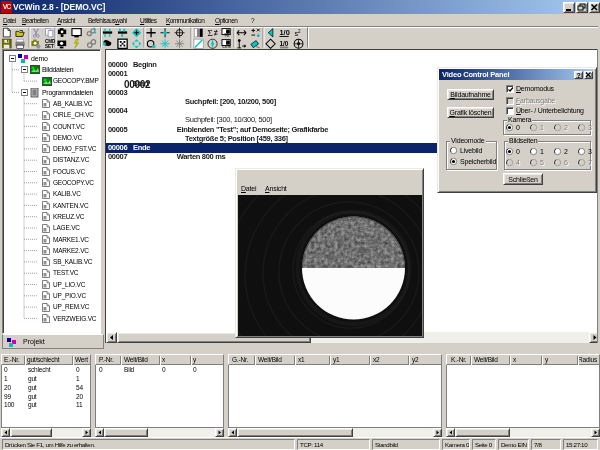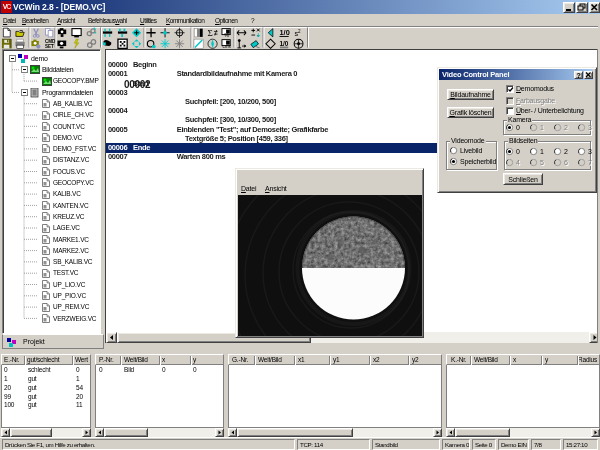--- a/index.html
+++ b/index.html
@@ -458,7 +458,6 @@
     <span class="abs" style="left:2px;top:10.2px;font-weight:bold;font-size:7.5px;letter-spacing:-0.3px;color:#1a1a1a;white-space:nowrap;">00000</span>
     <span class="abs" style="left:27px;top:10.2px;font-weight:bold;font-size:7.5px;letter-spacing:-0.3px;color:#1a1a1a;white-space:nowrap;">Beginn</span>
     <span class="abs" style="left:2px;top:19.4px;font-weight:bold;font-size:7.5px;letter-spacing:-0.3px;color:#1a1a1a;white-space:nowrap;">00001</span>
-    <span class="abs" style="left:70.7px;top:19.4px;font-weight:bold;font-size:7.5px;letter-spacing:-0.3px;color:#1a1a1a;white-space:nowrap;">Standardbildaufnahme mit Kamera 0</span>
     <span class="abs" style="left:18px;top:28.6px;font-weight:bold;font-size:10px;letter-spacing:-0.3px;color:#1a1a1a;white-space:nowrap;">00002</span>
     <span class="abs" style="left:27px;top:28.6px;font-weight:bold;font-size:7.5px;letter-spacing:-0.3px;color:#1a1a1a;white-space:nowrap;">Start</span>
     <span class="abs" style="left:2px;top:37.8px;font-weight:bold;font-size:7.5px;letter-spacing:-0.3px;color:#1a1a1a;white-space:nowrap;">00003</span>

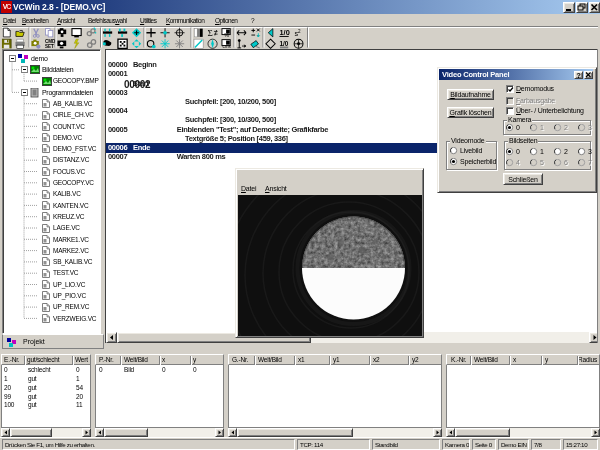--- a/index.html
+++ b/index.html
@@ -463,7 +463,7 @@
     <span class="abs" style="left:2px;top:37.8px;font-weight:bold;font-size:7.5px;letter-spacing:-0.3px;color:#1a1a1a;white-space:nowrap;">00003</span>
     <span class="abs" style="left:79px;top:47.0px;font-weight:bold;font-size:7.5px;letter-spacing:-0.3px;color:#1a1a1a;white-space:nowrap;">Suchpfeil: [200, 10/200, 500]</span>
     <span class="abs" style="left:2px;top:56.2px;font-weight:bold;font-size:7.5px;letter-spacing:-0.3px;color:#1a1a1a;white-space:nowrap;">00004</span>
-    <span class="abs" style="left:79px;top:65.4px;font-weight:bold;font-size:7.5px;letter-spacing:-0.3px;color:#1a1a1a;white-space:nowrap;">Suchpfeil: [300, 10/300, 500]</span>
+    <span class="abs" style="left:79px;top:65.4px;font-weight:normal;font-size:7.5px;letter-spacing:-0.3px;color:#1a1a1a;white-space:nowrap;">Suchpfeil: [300, 10/300, 500]</span>
     <span class="abs" style="left:2px;top:74.6px;font-weight:bold;font-size:7.5px;letter-spacing:-0.3px;color:#1a1a1a;white-space:nowrap;">00005</span>
     <span class="abs" style="left:70.7px;top:74.6px;font-weight:bold;font-size:7.5px;letter-spacing:-0.3px;color:#1a1a1a;white-space:nowrap;">Einblenden  "Test"; auf Demoseite; Grafikfarbe</span>
     <span class="abs" style="left:79px;top:83.8px;font-weight:bold;font-size:7.5px;letter-spacing:-0.3px;color:#1a1a1a;white-space:nowrap;">Textgröße 5; Position [459, 336]</span>

